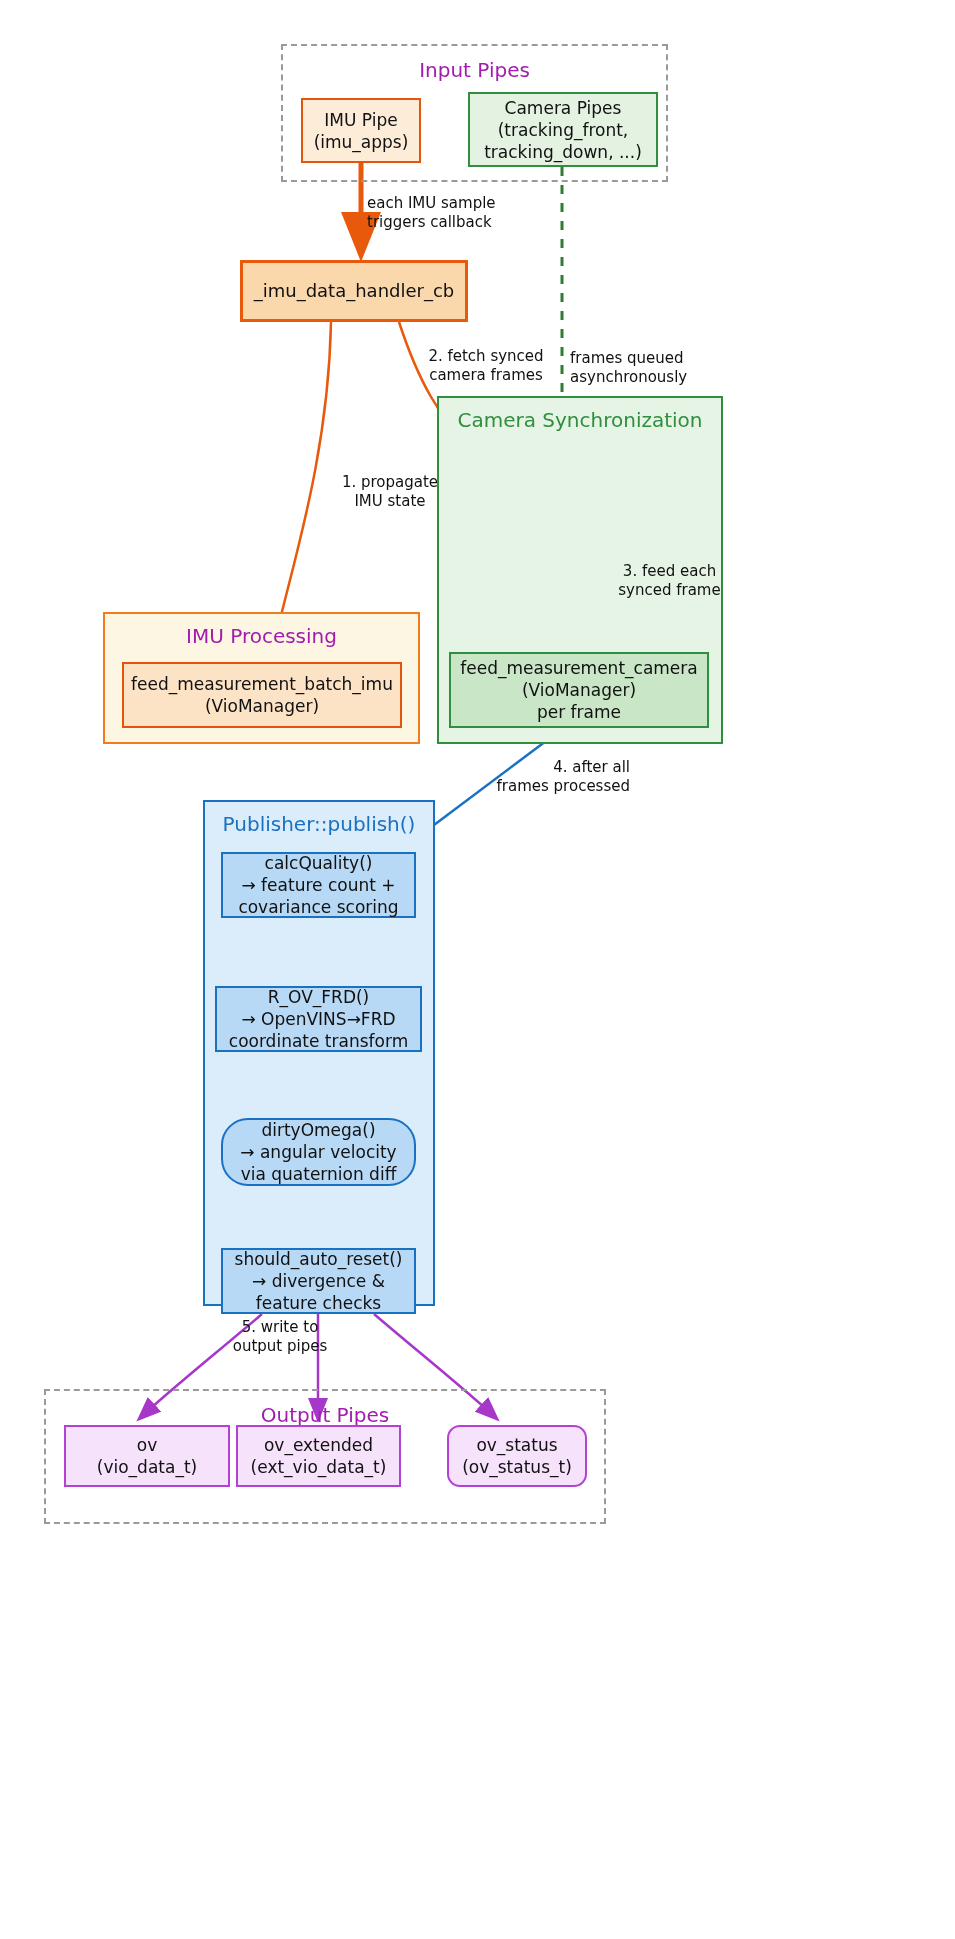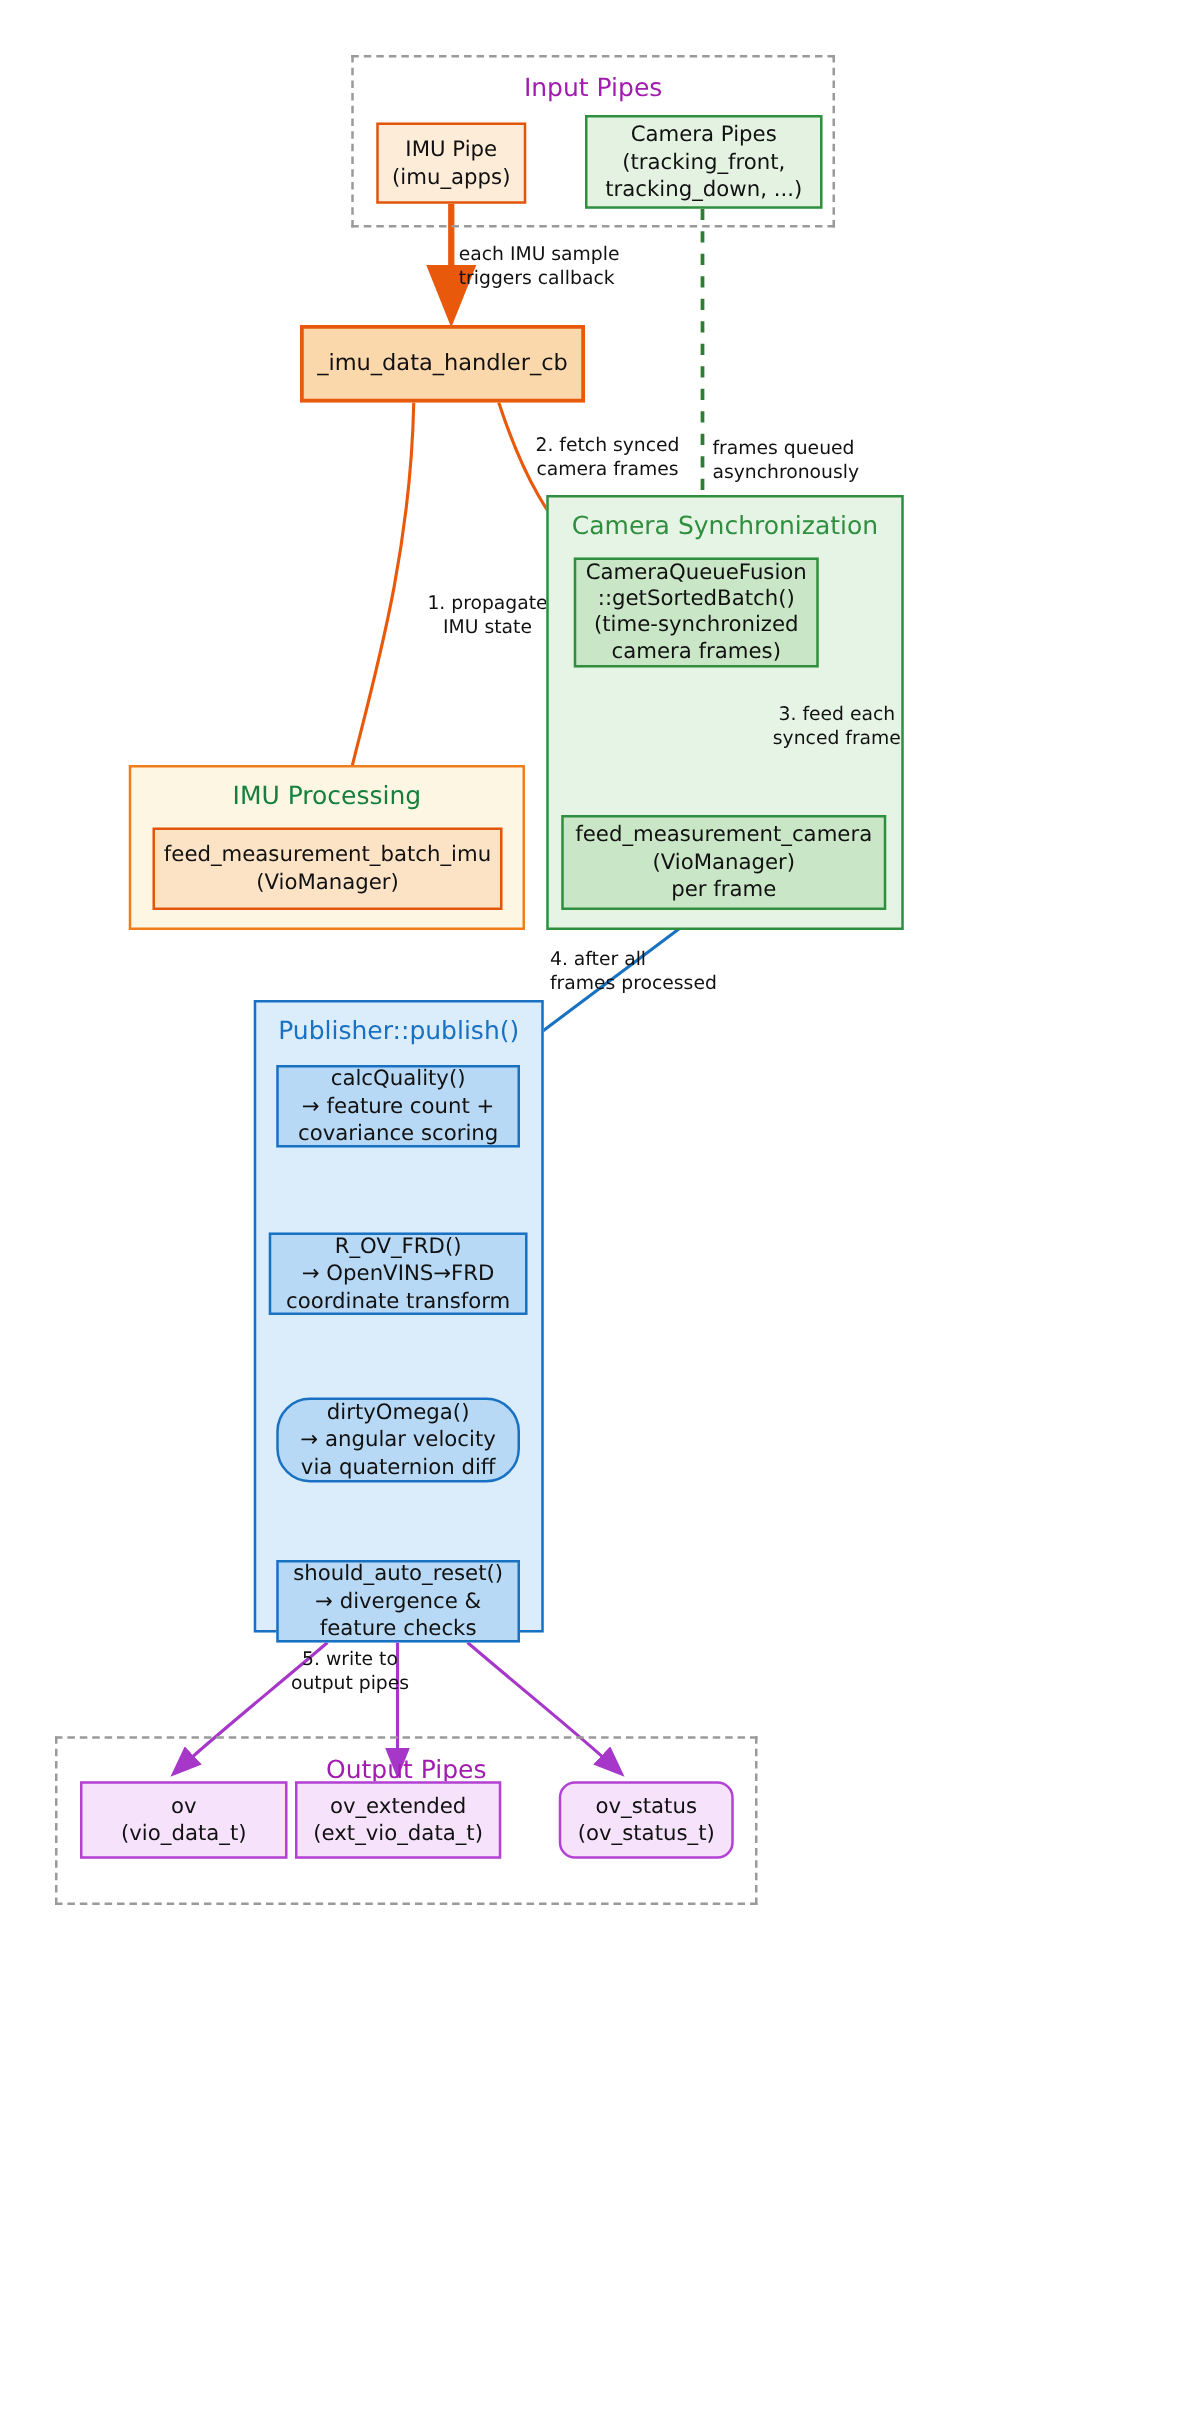--- a/index.html
+++ b/index.html
@@ -197,12 +197,6 @@
     <div class="cluster-title title-green" style="top:10px;">Camera Synchronization</div>
   </div>
 
-  <div class="node node-green-mid" style="left:459px; top:446px; width:196px; height:88px;">
-    <span style="white-space:pre-line; line-height:21px;">CameraQueueFusion
-::getSortedBatch()
-(time-synchronized
-camera frames)</span>
-  </div>
 
   <div class="edge-label" style="left:592px; top:562px; width:155px; text-align:center;">3. feed each
 synced frame</div>

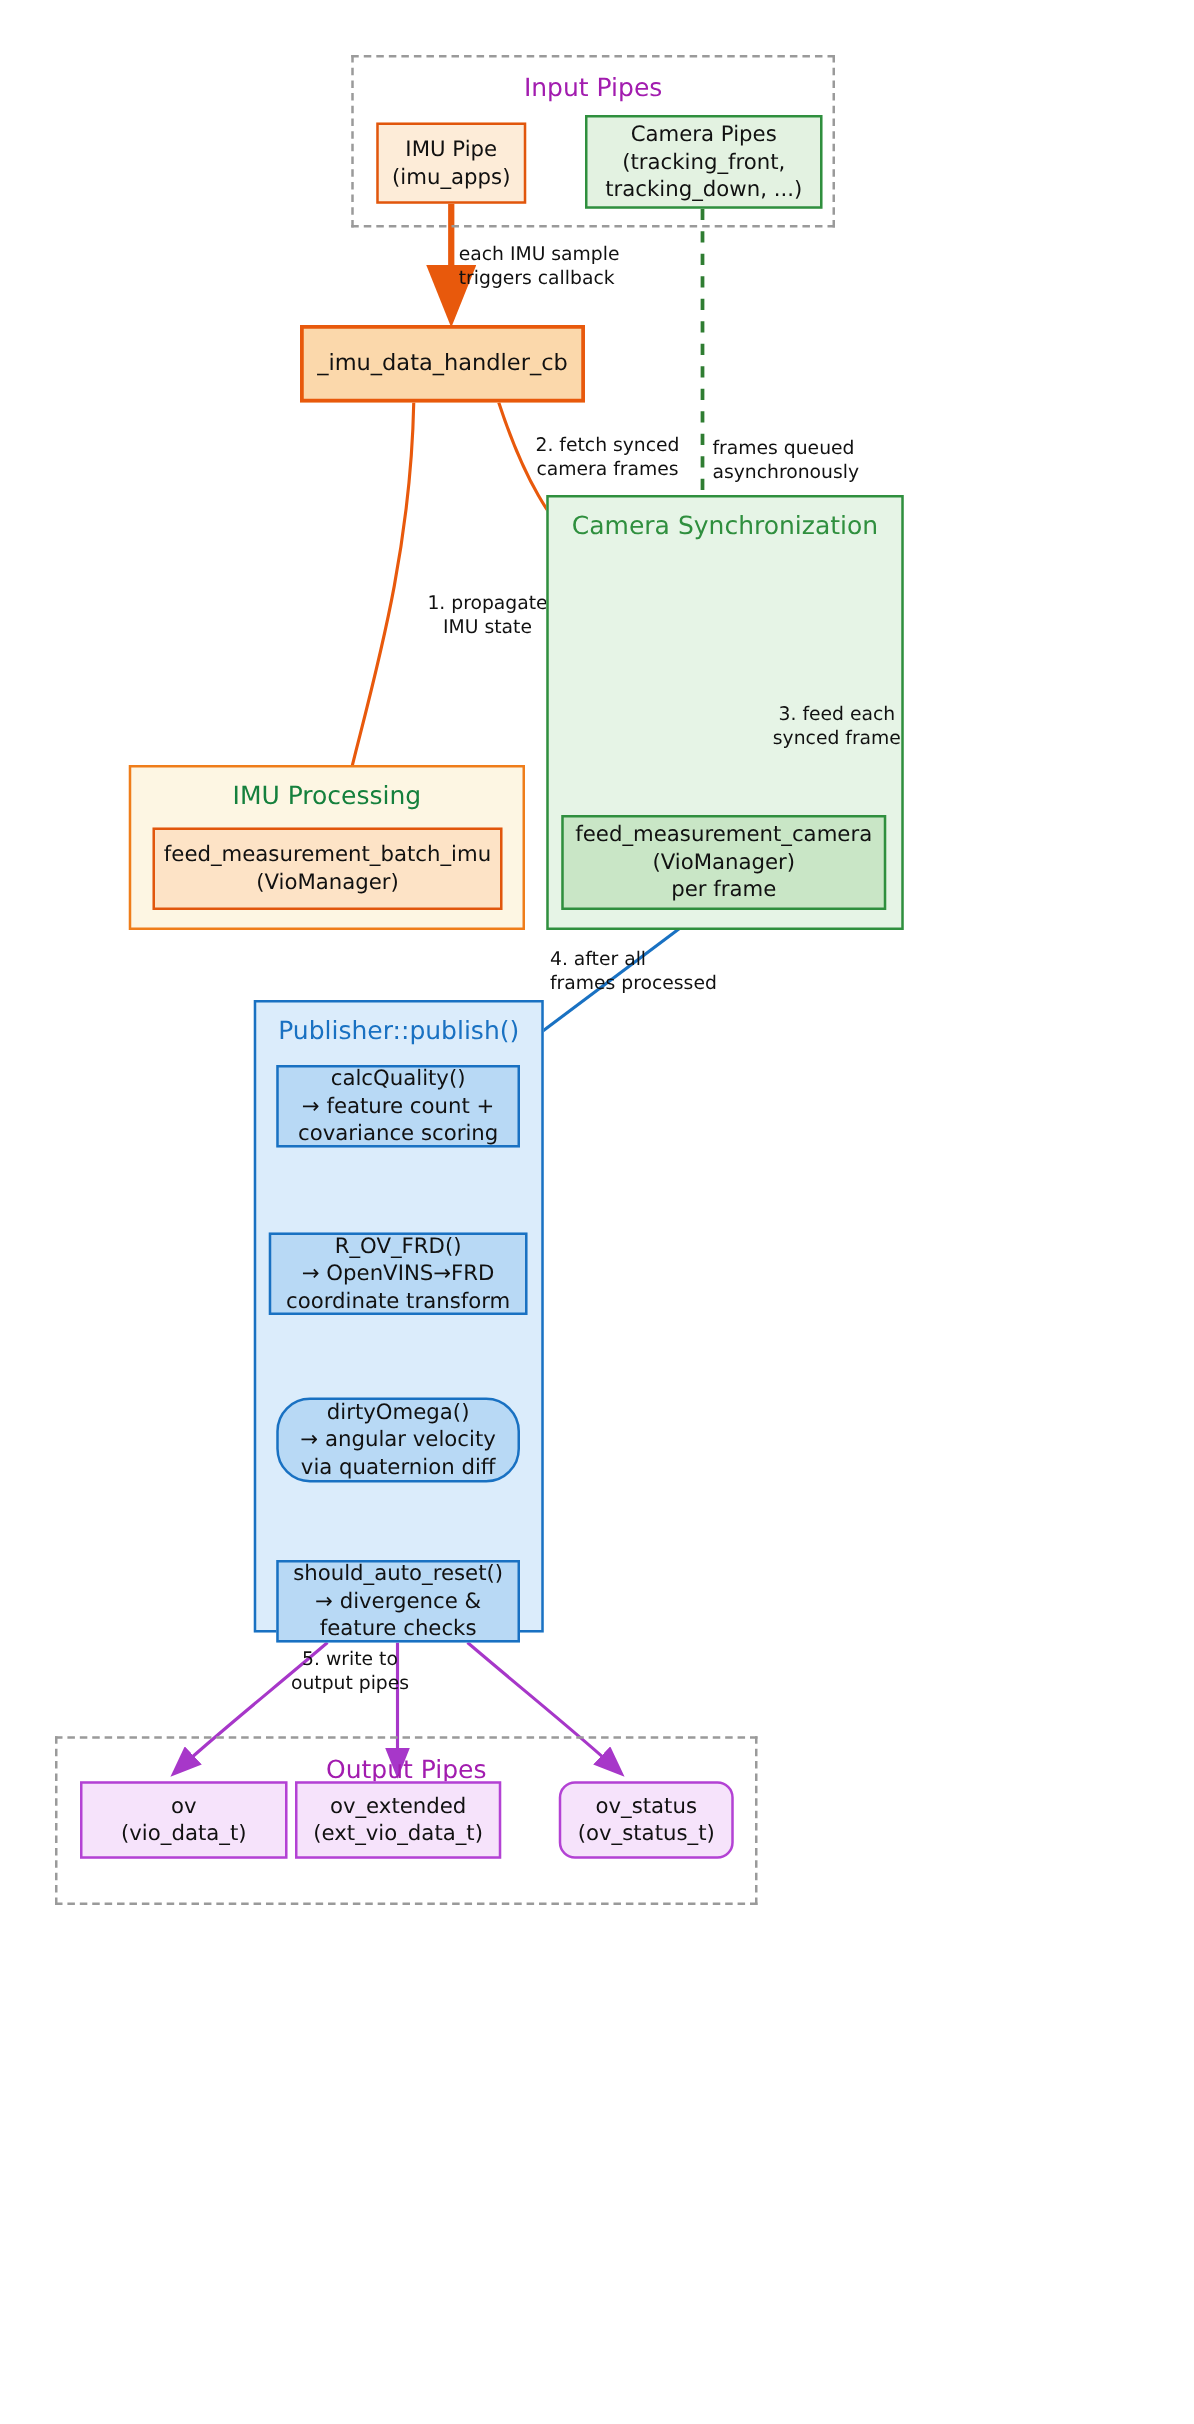--- a/index.html
+++ b/index.html
@@ -62,7 +62,7 @@
     border: 2px solid #ef7d1a;
     background: #fdf6e3;
   }
-  .title-orange { color: #15803d; }
+  .title-orange { color: #a21caf; }
   .node-orange {
     border: 2px solid #e1560c;
     background: #fde3c6;

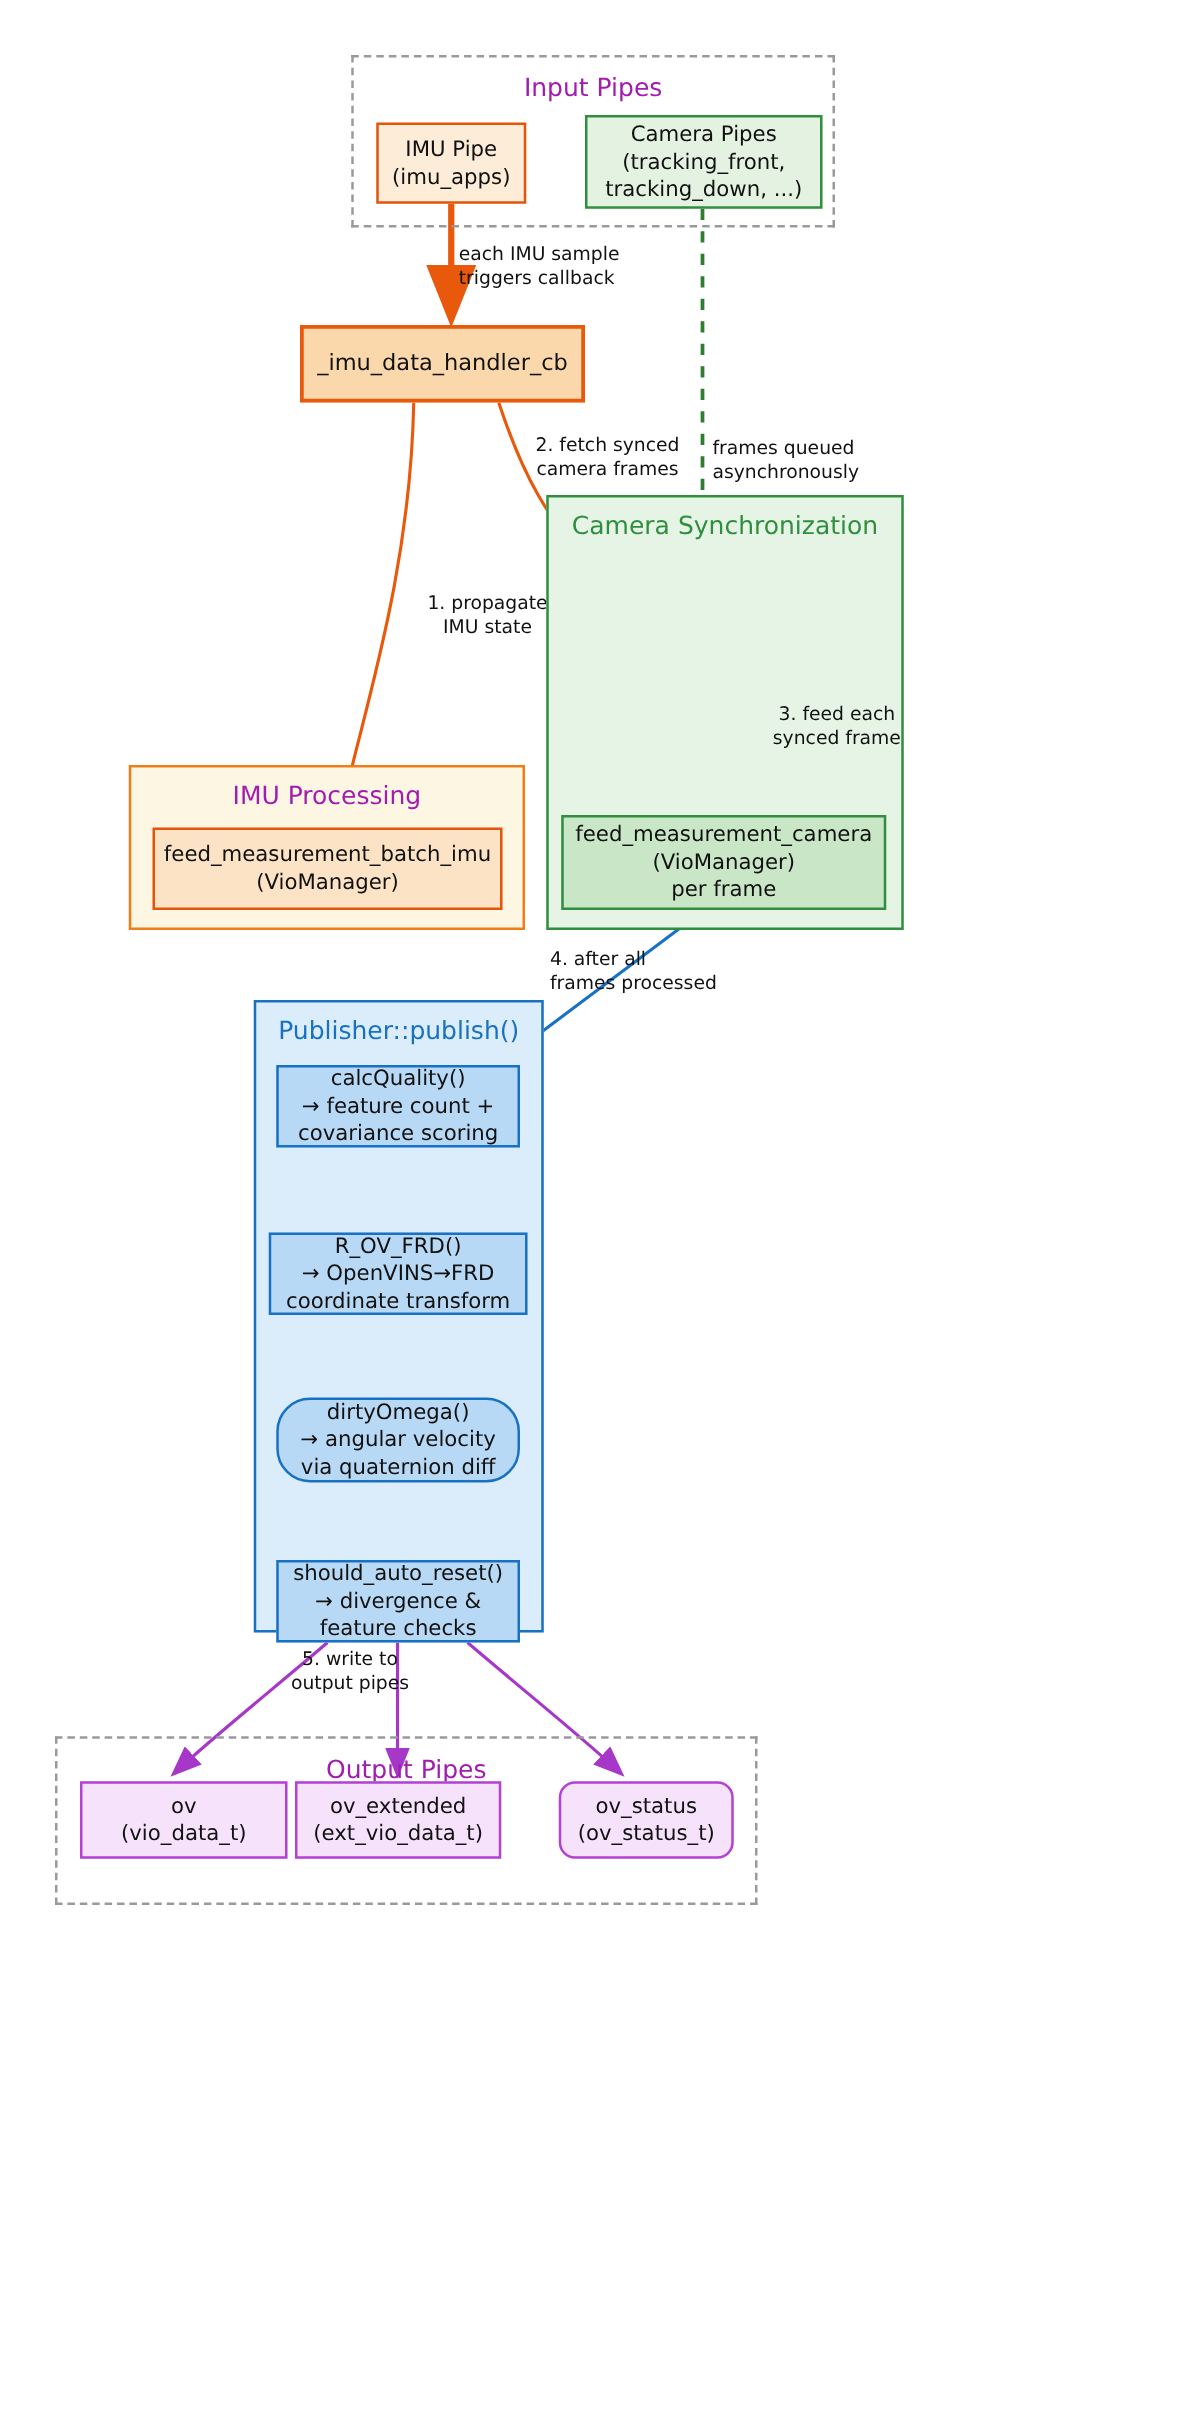--- a/index.html
+++ b/index.html
@@ -216,7 +216,7 @@
 (VioManager)</span>
   </div>
 
-  <div class="edge-label" style="left:440px; top:758px; width:190px; text-align:left;">4. after all
+  <div class="edge-label" style="left:440px; top:758px; width:190px; text-align:right;">4. after all
 frames processed</div>
 
   <div class="cluster cluster-blue" style="left:203px; top:800px; width:232px; height:506px;">

